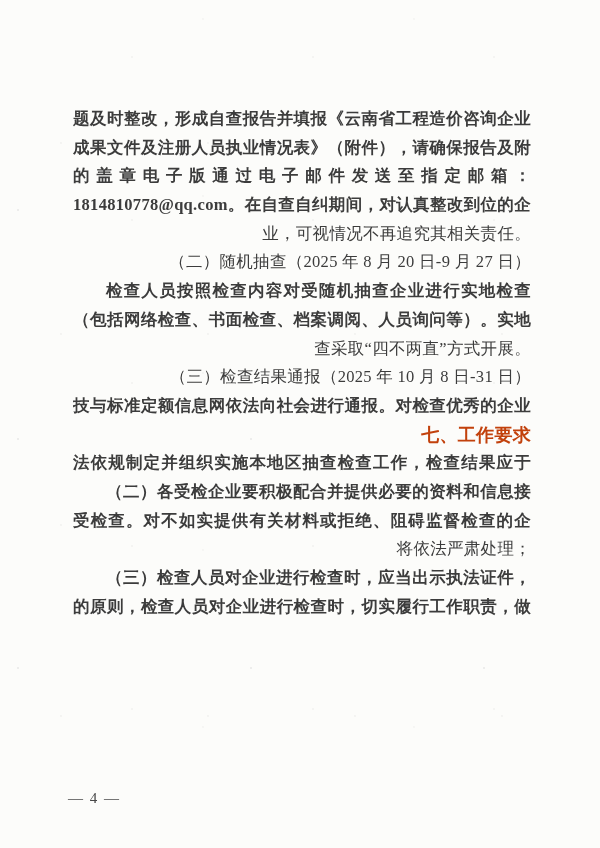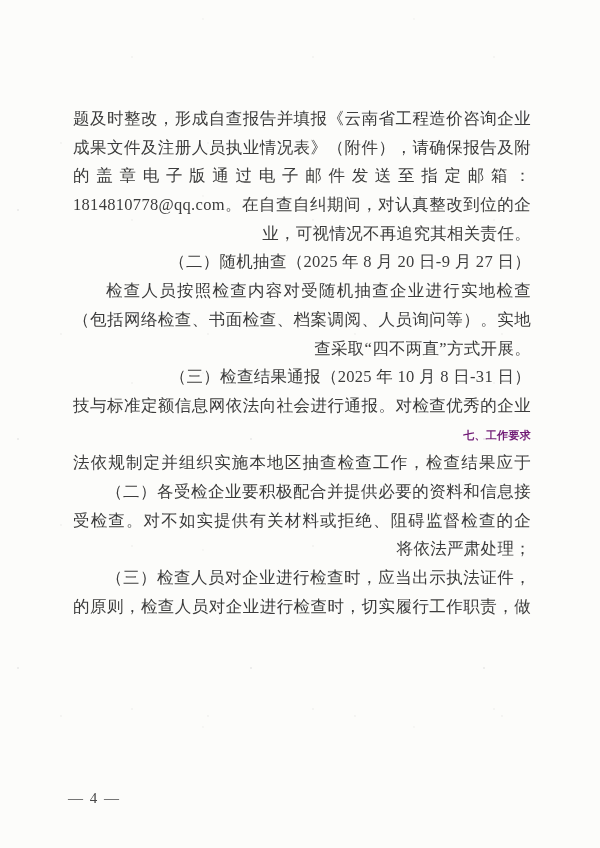--- a/index.html
+++ b/index.html
@@ -42,6 +42,7 @@
     text-align: justify;
     text-align-last: justify;
     text-justify: inter-character;
+    font-weight: bold;
   }
   .line.indent { text-indent: 33px; }
   .line.heading {

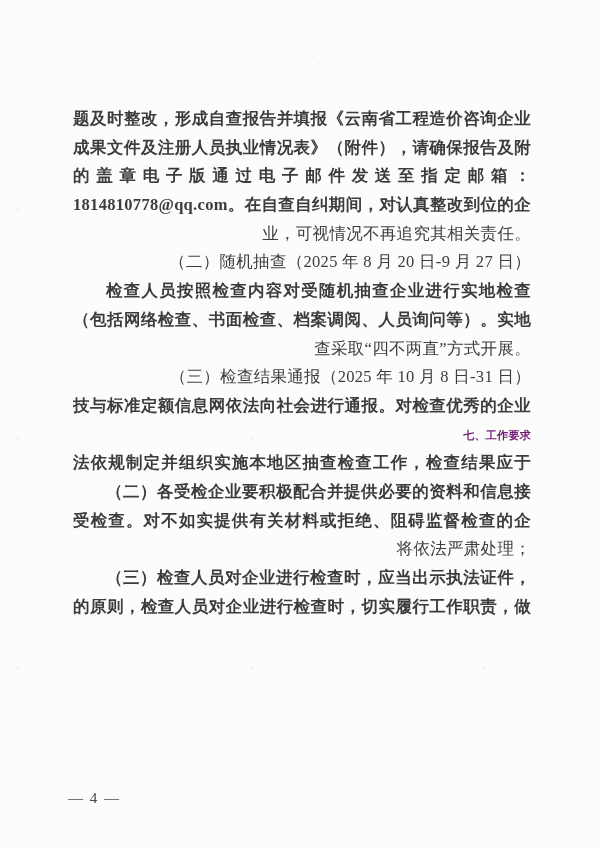--- a/index.html
+++ b/index.html
@@ -48,8 +48,8 @@
   .line.heading {
     font-family: Liberation Serif, serif;
     font-weight: 700;
-    font-size: 11px;
-    color: #701a75;
+    font-size: 18px;
+    color: #c2410c;
   }
   .page-footer {
     position: absolute;

